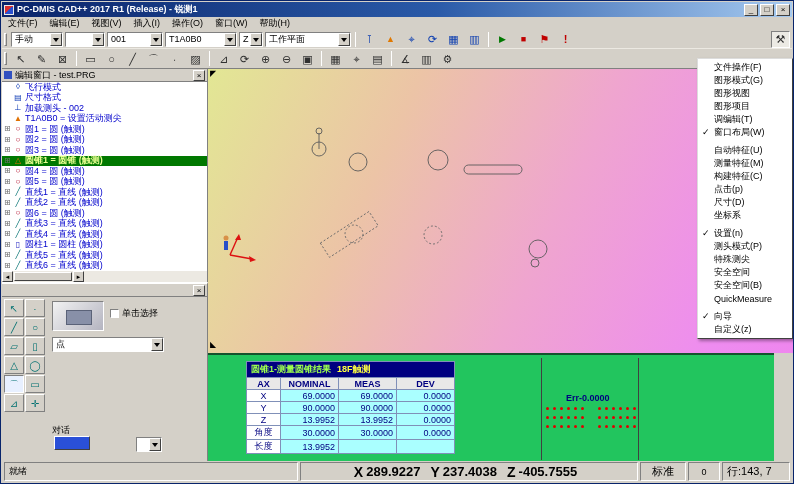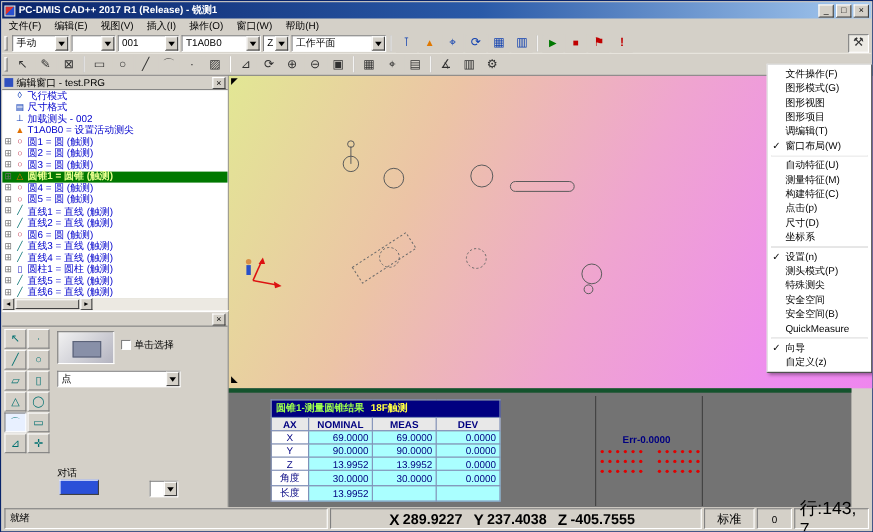--- a/index.html
+++ b/index.html
@@ -90,7 +90,7 @@
   .pan.bl{left:2px;top:272px;}.pan.bl::before{content:"◣";}
 
   
-  .report{position:absolute;left:207px;top:352px;width:566px;height:110px;background:#737373;border-top:4px solid #14532d;}
+  .report{position:absolute;left:207px;top:352px;width:566px;height:110px;background:#22c55e;border-top:2px solid #14532d;}
   .rtable{position:absolute;left:38px;top:6px;border-collapse:collapse;font-size:9px;color:#000080;}
   .rtable td{border:1px solid #8090b8;padding:0 3px;height:12px;}
   .rtable .hd td{background:#000080;padding:1px 4px;}

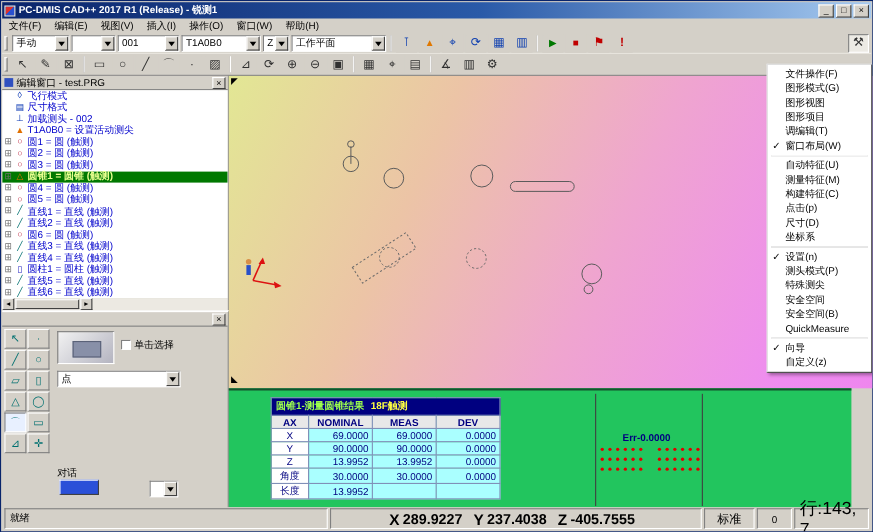--- a/index.html
+++ b/index.html
@@ -117,7 +117,7 @@
   .axv{font-size:13px;font-weight:bold;margin-right:7px;}
   .sb.mode{width:46px;font-size:11px;justify-content:center;}
   .sb.count{width:32px;justify-content:center;}
-  .sb.pos{flex:1;font-size:16px;}
+  .sb.pos{flex:1;font-size:11px;}
 
   
   .cmenu{position:absolute;left:696px;top:57px;width:96px;background:#fff;z-index:20;padding:2px 1px;

